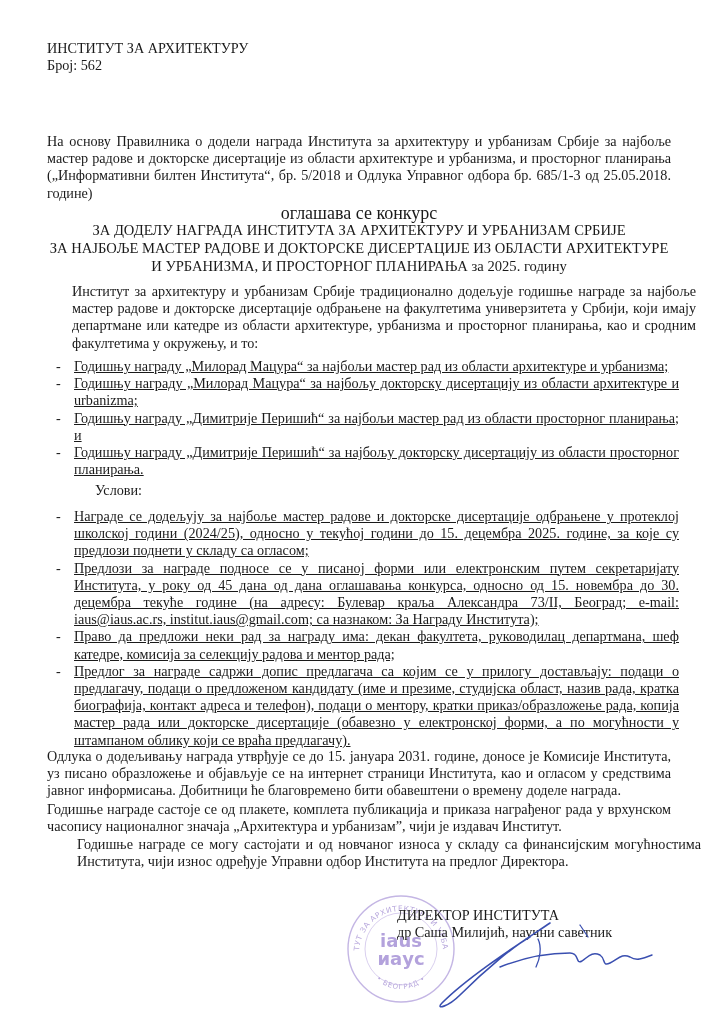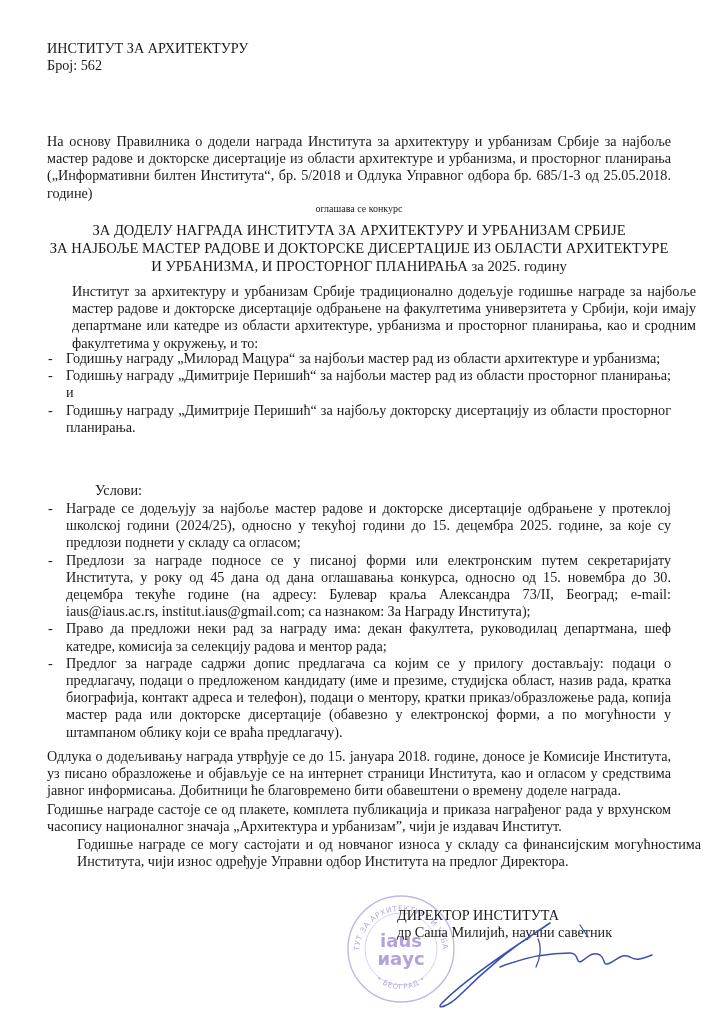--- a/index.html
+++ b/index.html
@@ -10,7 +10,7 @@
   .p { font-size: 14.2px; line-height: 17.2px; text-align: justify; margin: 0; }
   .center { text-align: center; }
   .intro { position: absolute; top: 133px; left: 0; width: 624px; }
-  .announce { position: absolute; top: 203px; left: 0; width: 624px; font-size: 10px; }
+  .announce { position: absolute; top: 203px; left: 0; width: 624px; font-size: 18px; }
   .title { position: absolute; top: 221px; left: 0; width: 624px; text-align: center;
            font-size: 14.6px; line-height: 18px; }
   .body1 { position: absolute; top: 283px; left: 0; width: 624px; margin-left: 25px; }

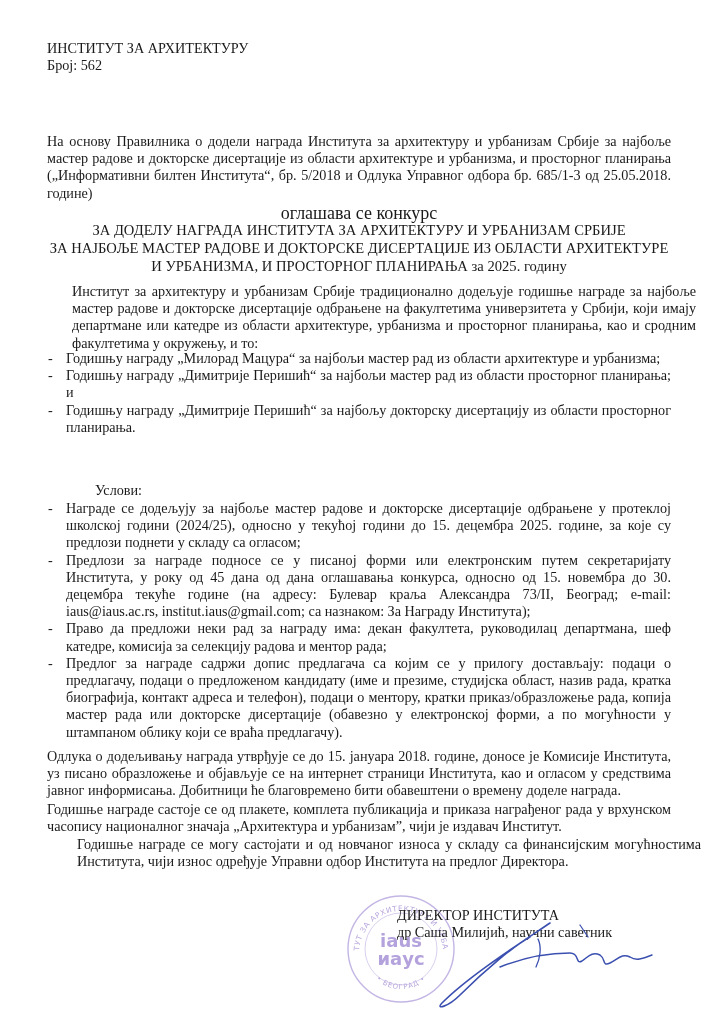--- a/index.html
+++ b/index.html
@@ -14,7 +14,7 @@
   .title { position: absolute; top: 221px; left: 0; width: 624px; text-align: center;
            font-size: 14.6px; line-height: 18px; }
   .body1 { position: absolute; top: 283px; left: 0; width: 624px; margin-left: 25px; }
-  ul.dash { list-style: none; margin: 0; padding: 0; }
+  ul.dash { list-style: none; margin: 8px; padding: 0; text-decoration: underline; }
   ul.dash li { position: relative; padding-left: 19px; font-size: 14.2px; line-height: 17.2px; text-align: justify; }
   ul.dash li::before { content: "-"; position: absolute; left: 1px; top: 0; }
   .bullets1 { position: absolute; top: 350px; left: 0; width: 624px; }

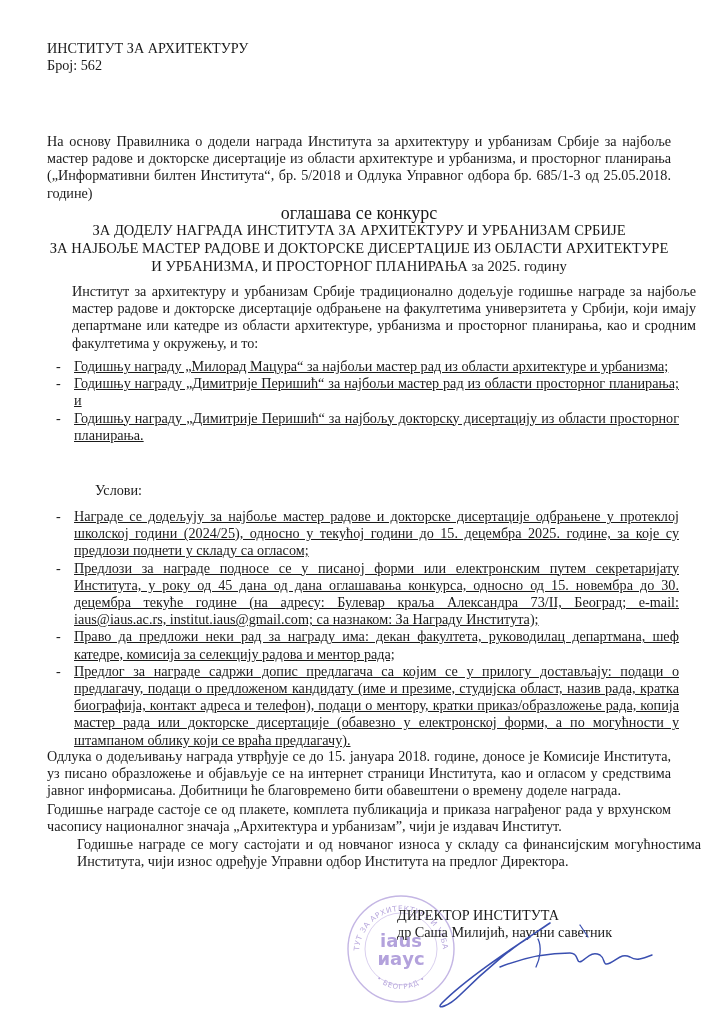--- a/index.html
+++ b/index.html
@@ -51,6 +51,7 @@
 
   <ul class="dash bullets1">
     <li>Годишњу награду „Милорад Мацура“ за најбољи мастер рад из области архитектуре и урбанизма;</li>
+    <li>Годишњу награду „Милорад Мацура“ за најбољу докторску дисертацију из области архитектуре и urbanizma;</li>
     <li>Годишњу награду „Димитрије Перишић“ за најбољи мастер рад из области просторног планирања; и</li>
     <li>Годишњу награду „Димитрије Перишић“ за најбољу докторску дисертацију из области просторног планирања.</li>
   </ul>

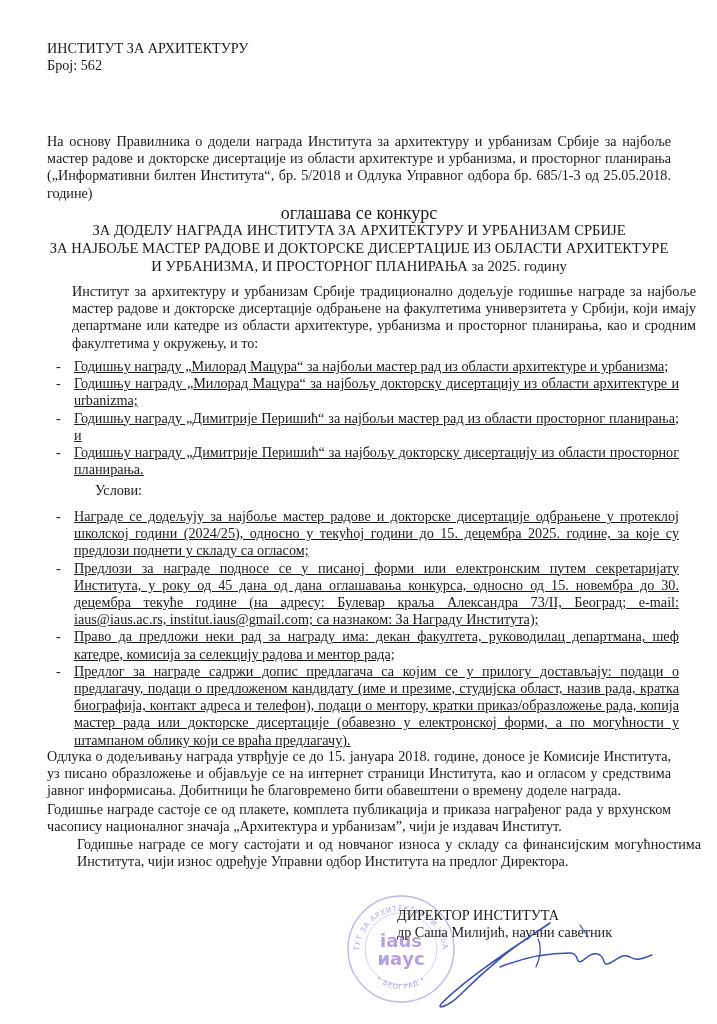--- a/index.html
+++ b/index.html
@@ -65,7 +65,7 @@
     <li>Предлог за награде садржи допис предлагача са којим се у прилогу достављају: подаци о предлагачу, подаци о предложеном кандидату (име и презиме, студијска област, назив рада, кратка биографија, контакт адреса и телефон), подаци о ментору, кратки приказ/образложење рада, копија мастер рада или докторске дисертације (обавезно у електронској форми, а по могућности у штампаном облику који се враћа предлагачу).</li>
   </ul>
 
-  <p class="p odluka">Одлука о додељивању награда утврђује се до 15. јануара 2018. године, доносе је Комисије Института, уз писано образложење и објављује се на интернет страници Института, као и огласом у средствима јавног информисања. Добитници ће благовремено бити обавештени о времену доделе награда.</p>
+  <p class="p odluka">Одлука о додељивању награда утврђује се до 15. јануара 2031. године, доносе је Комисије Института, уз писано образложење и објављује се на интернет страници Института, као и огласом у средствима јавног информисања. Добитници ће благовремено бити обавештени о времену доделе награда.</p>
   <p class="p godisnje1">Годишње награде састоје се од плакете, комплета публикација и приказа награђеног рада у врхунском часопису националног значаја „Архитектура и урбанизам”, чији је издавач Институт.</p>
   <p class="p godisnje2">Годишње награде се могу састојати и од новчаног износа у складу са финансијским могућностима Института, чији износ одређује Управни одбор Института на предлог Директора.</p>
 </div>

